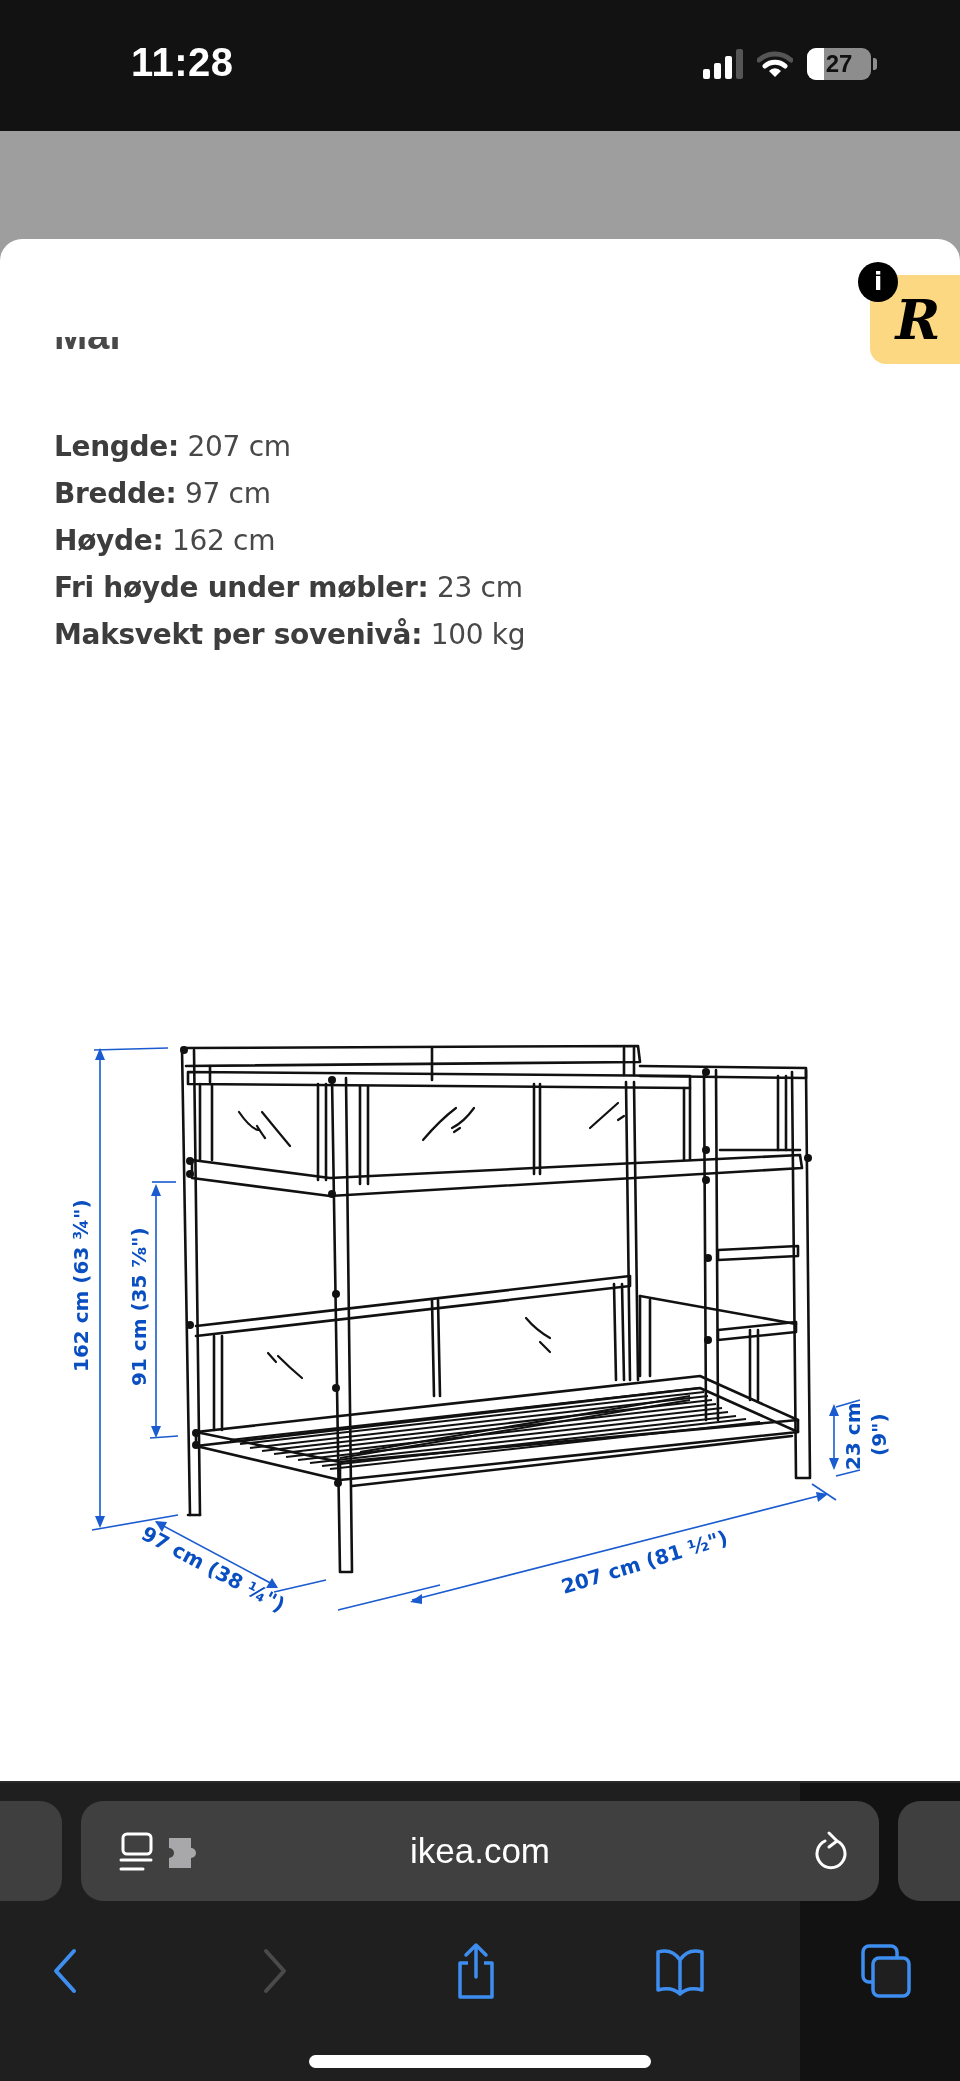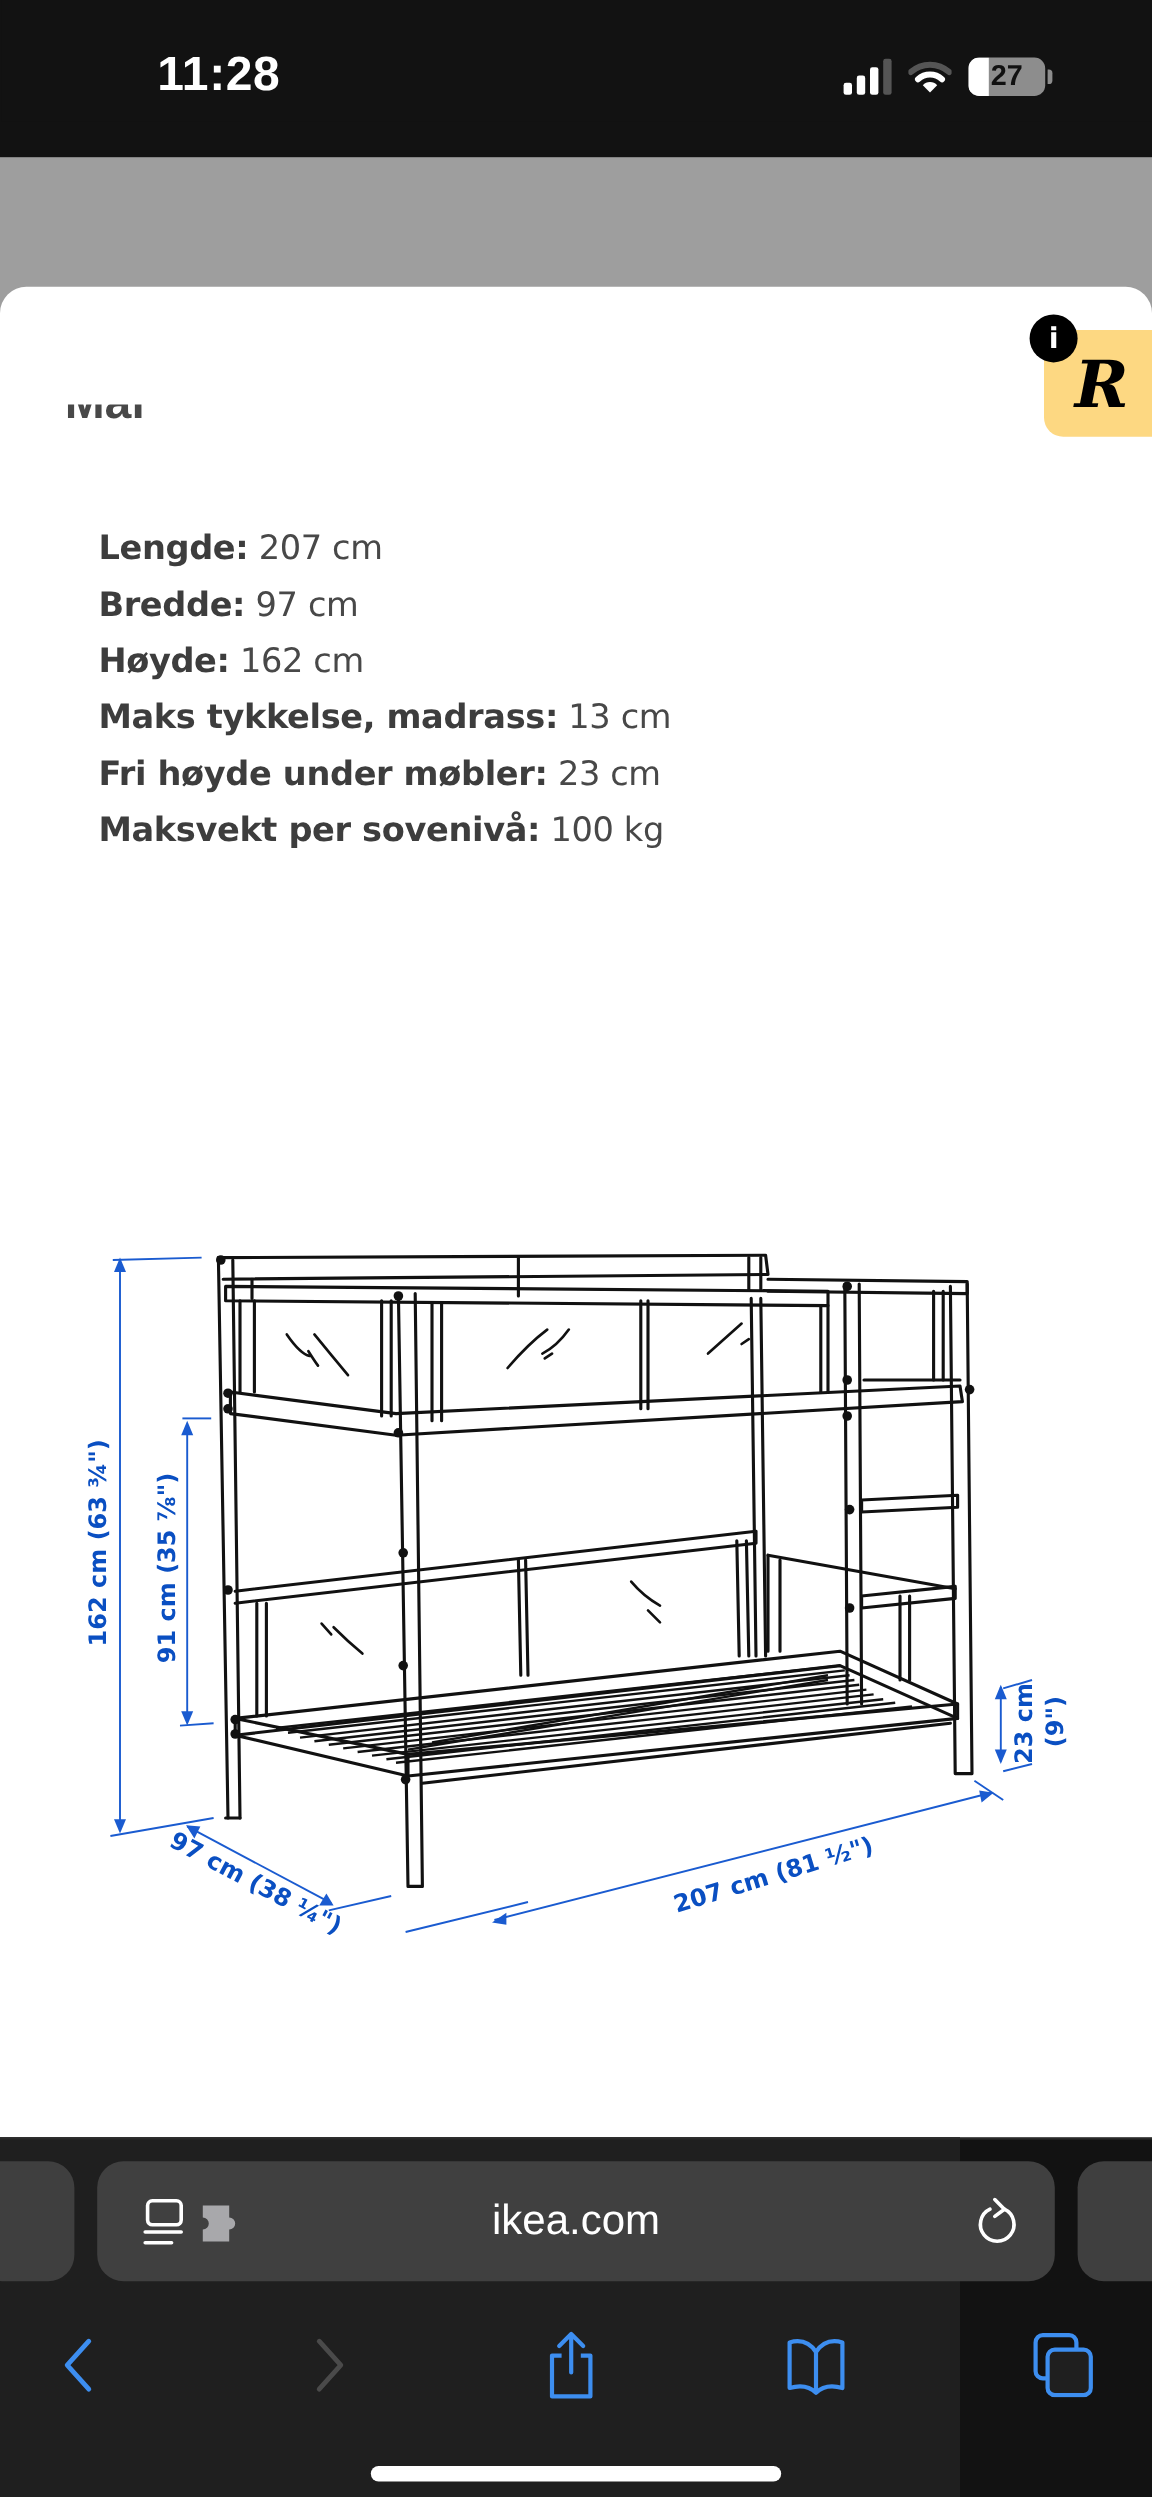--- a/index.html
+++ b/index.html
@@ -25,7 +25,7 @@
     .section-title-clipped { position: absolute; left: 54px; top: 98px; height: 18px; overflow: hidden; }
     .section-title-clipped span { display: block; margin-top: -24px; font-family: "Liberation Sans", sans-serif; font-weight: 700; font-size: 40px; color: #484848; }
 
-    .spec-list { position: absolute; left: 54px; top: 194px; margin-left: 28px; }
+    .spec-list { position: absolute; left: 54px; top: 184px; }
     .spec-row { font-family: "DejaVu Sans", sans-serif; font-size: 28px; color: #484848; height: 47px; line-height: 47px; white-space: nowrap; letter-spacing: -0.3px; }
     .spec-row b { font-weight: 700; color: #3d3d3d; }
 

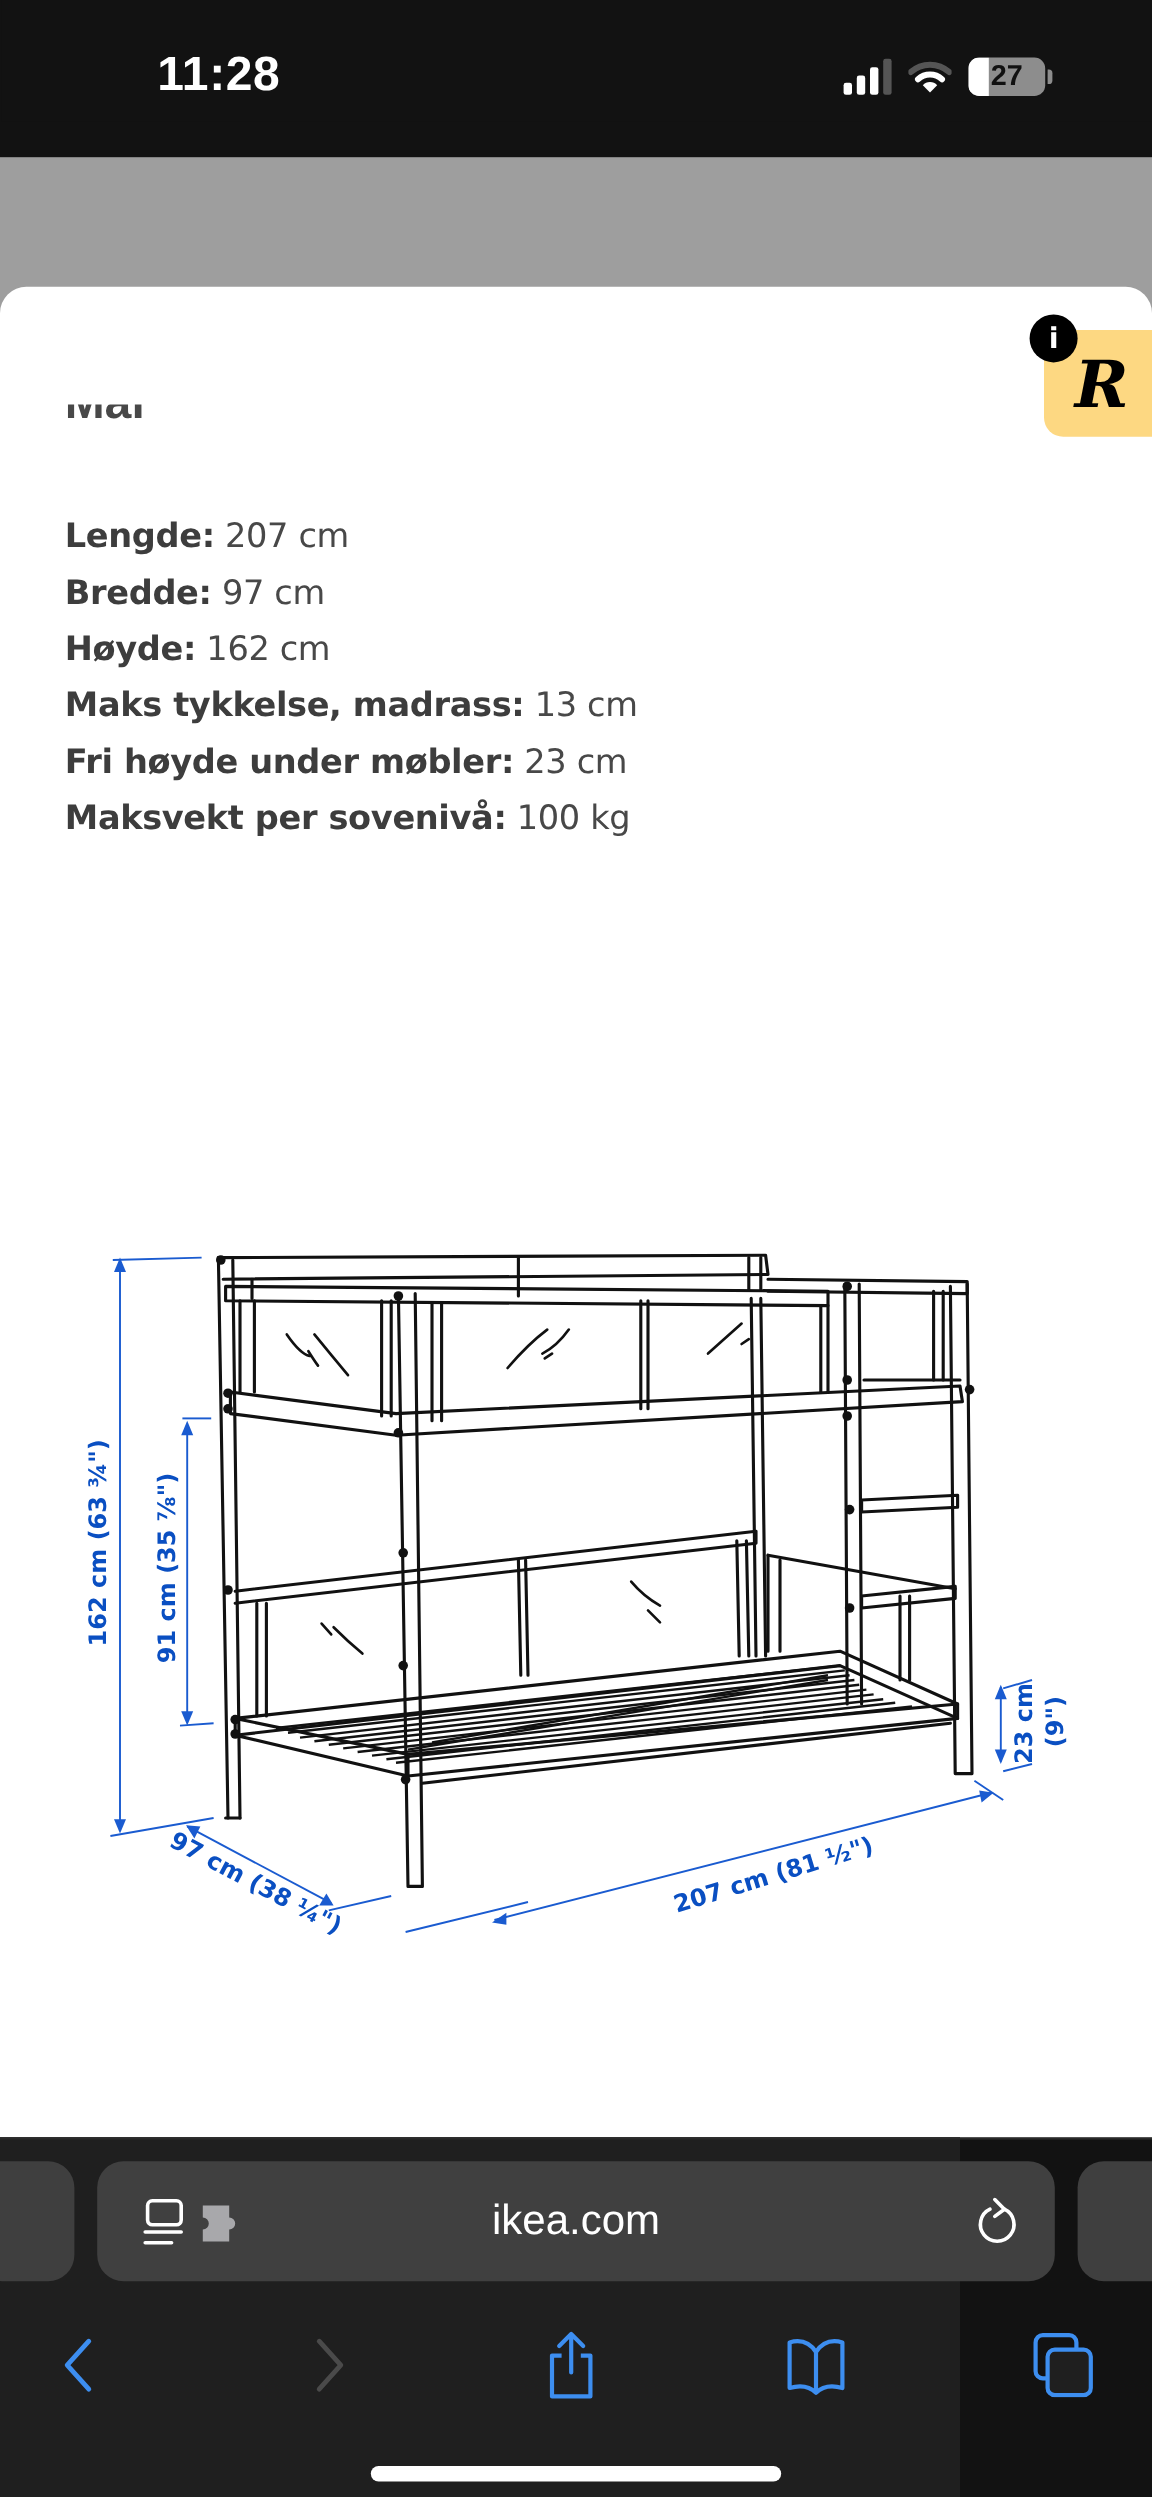--- a/index.html
+++ b/index.html
@@ -88,7 +88,6 @@
     <div class="spec-row"><b>Lengde:</b> <span>207 cm</span></div>
     <div class="spec-row"><b>Bredde:</b> <span>97 cm</span></div>
     <div class="spec-row"><b>Høyde:</b> <span>162 cm</span></div>
-    <div class="spec-row"><b>Maks tykkelse, madrass:</b> <span>13 cm</span></div>
     <div class="spec-row"><b>Fri høyde under møbler:</b> <span>23 cm</span></div>
     <div class="spec-row"><b>Maksvekt per sovenivå:</b> <span>100 kg</span></div>
   </div>

